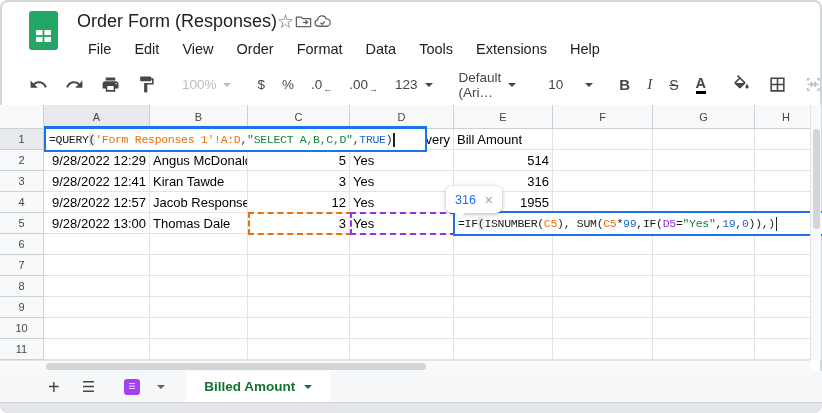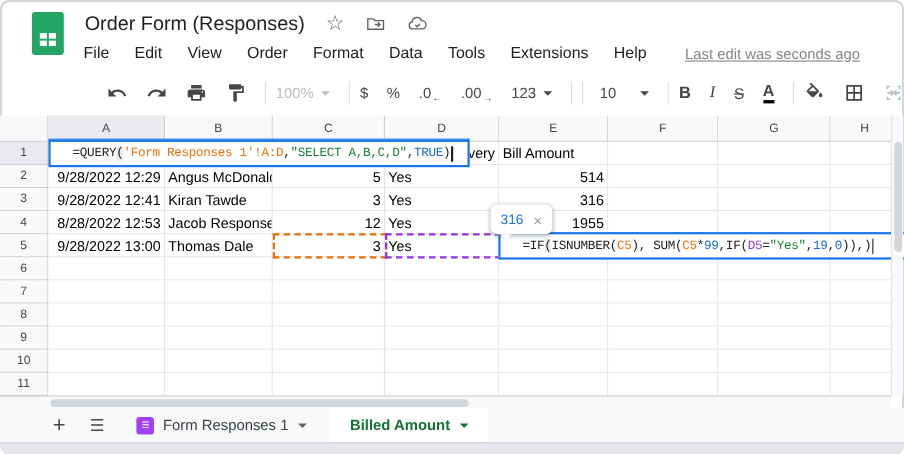--- a/index.html
+++ b/index.html
@@ -7,7 +7,7 @@
     font-family:"Liberation Sans",sans-serif;border-radius:8px;outline:2px solid #d4d7da;outline-offset:-2px;}
   
   .logo{position:absolute;left:29px;top:11px;width:29px;height:39px;background:#23a566;border-radius:3px;display:flex;align-items:flex-end;justify-content:center;padding-bottom:8px;box-sizing:border-box;}
-  .title-row{position:absolute;left:77px;top:11px;display:flex;align-items:center;gap:19px;}
+  .title-row{position:absolute;left:77px;top:11px;display:flex;align-items:center;}
   .doc-title{font-size:18px;color:#202124;}
   .hd-ico{width:19px;height:19px;fill:none;stroke:#5f6368;stroke-width:1.6;}
   .menu-row{position:absolute;left:76px;top:41px;display:flex;align-items:center;font-size:14.5px;color:#202124;justify-content:center;}

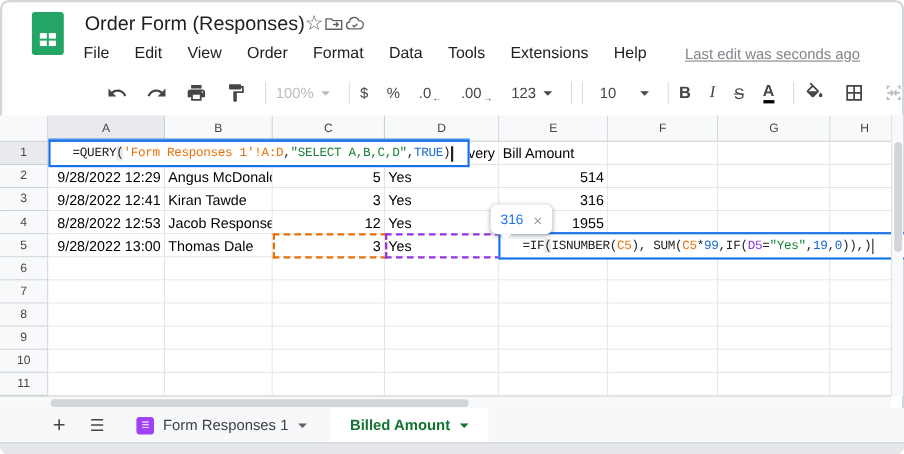--- a/index.html
+++ b/index.html
@@ -10,7 +10,7 @@
   .title-row{position:absolute;left:77px;top:11px;display:flex;align-items:center;}
   .doc-title{font-size:18px;color:#202124;}
   .hd-ico{width:19px;height:19px;fill:none;stroke:#5f6368;stroke-width:1.6;}
-  .menu-row{position:absolute;left:76px;top:41px;display:flex;align-items:center;font-size:14.5px;color:#202124;justify-content:center;}
+  .menu-row{position:absolute;left:88px;top:41px;display:flex;align-items:center;font-size:14.5px;color:#202124;justify-content:center;}
   .menu-item{margin-right:23px;cursor:default;}
   .last-edit{color:#80868b;font-size:13.5px;text-decoration:underline;margin-left:12px;}
   

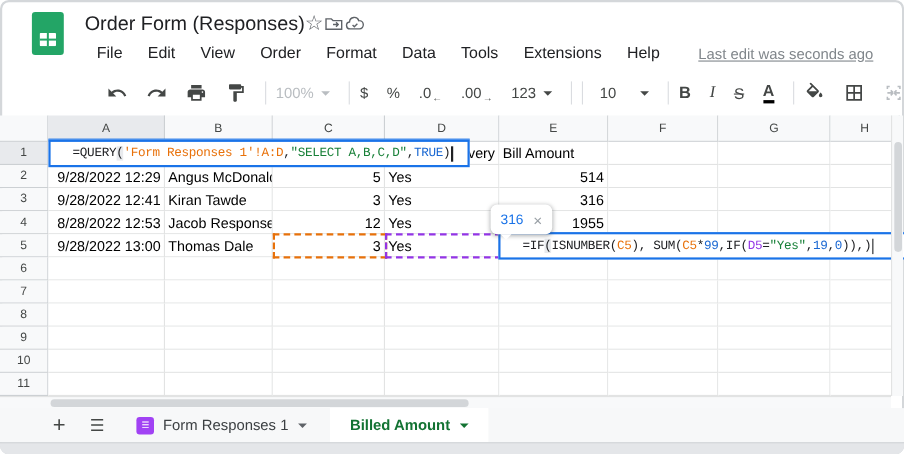--- a/index.html
+++ b/index.html
@@ -100,7 +100,6 @@
     <span class="menu-item">Tools</span>
     <span class="menu-item">Extensions</span>
     <span class="menu-item">Help</span>
-    <span class="last-edit">Last edit was seconds ago</span>
   </div>
 
   <div class="toolbar">

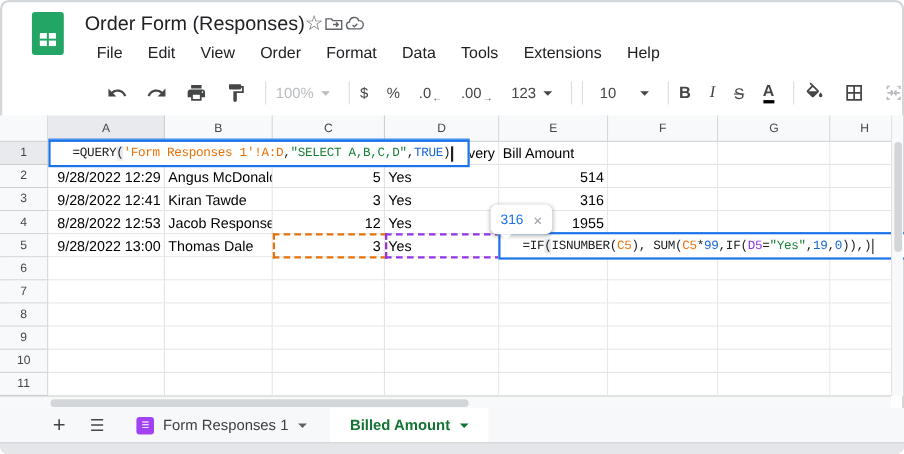--- a/index.html
+++ b/index.html
@@ -148,6 +148,10 @@
         <span class="caret"></span>
       </span>
     <span class="sep"></span>
+    <span class="tbtn">
+        <span class="tb-label">Default (Ari…</span>
+        <span class="caret"></span>
+      </span>
     <span class="sep"></span>
     <span class="tbtn" style="margin-left:6px;">
         <span class="tb-label">10</span>

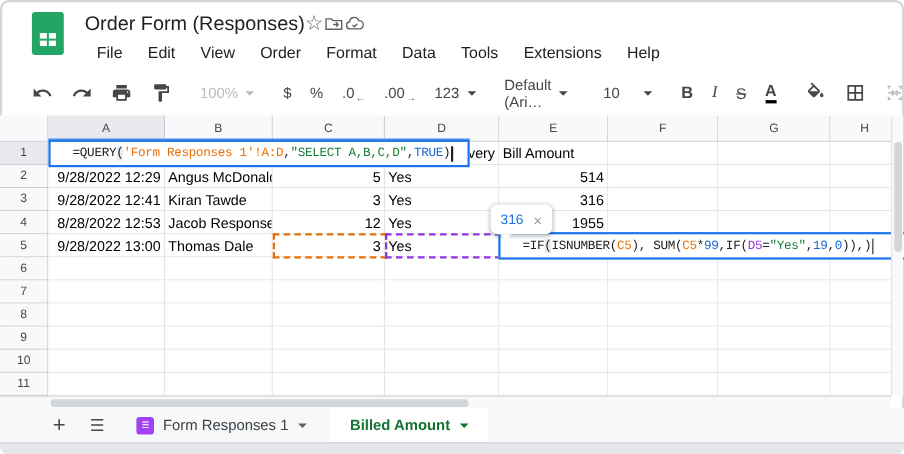--- a/index.html
+++ b/index.html
@@ -39,7 +39,7 @@
   .num{justify-content:flex-end;}
   
   .colbar{position:absolute;left:44px;top:126px;width:383px;height:3px;background:#1a73e8;}
-  .fbox{position:absolute;background:#fff;border:2px solid #1a73e8;box-sizing:border-box;display:flex;align-items:center;padding-left:20px;font-family:"Liberation Mono","DejaVu Sans Mono",monospace;font-size:11.5px;letter-spacing:-0.3px;white-space:pre;color:#202124;text-align:right;}
+  .fbox{position:absolute;background:#fff;border:2px solid #1a73e8;box-sizing:border-box;display:flex;align-items:center;padding-left:3px;font-family:"Liberation Mono","DejaVu Sans Mono",monospace;font-size:11.5px;letter-spacing:-0.3px;white-space:pre;color:#202124;text-align:right;}
   .fbox::after{content:"";width:1.5px;height:14px;background:#202124;margin-left:1px;}
   .box-a1{left:44px;top:127px;width:383px;height:25px;}
   .box-e5{left:453px;top:211px;width:384px;height:25px;}

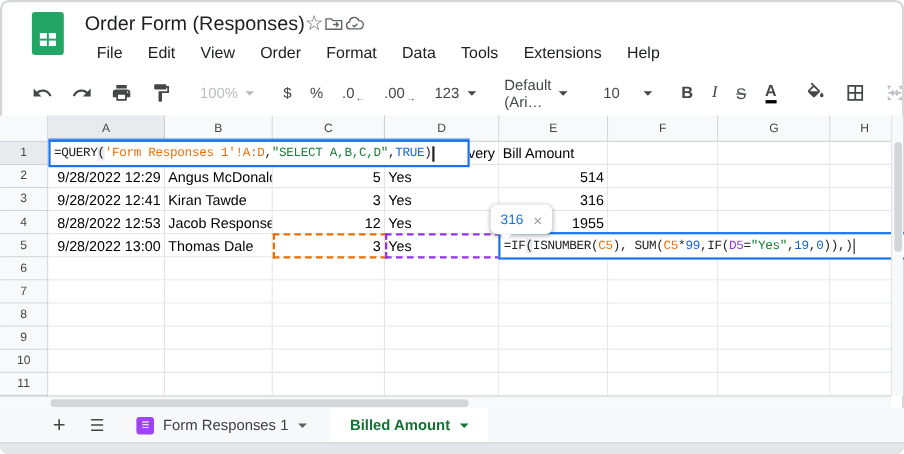--- a/index.html
+++ b/index.html
@@ -224,7 +224,7 @@
     <div class="gc"></div>
 
     <div class="gc gh">4</div>
-    <div class="gc num">8/28/2022 12:53</div>
+    <div class="gc num">9/28/2022 12:57</div>
     <div class="gc">Jacob Responses</div>
     <div class="gc num">12</div>
     <div class="gc">Yes</div>

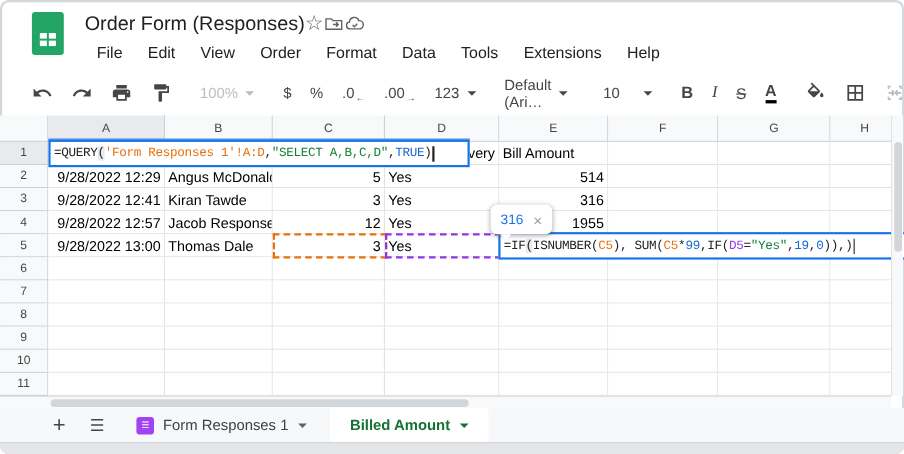--- a/index.html
+++ b/index.html
@@ -322,7 +322,6 @@
     </div>
     <div class="sheet-tab">
       <span class="form-ico">☰</span>
-      <span>Form Responses 1</span>
       <span class="tab-caret"></span>
     </div>
     <div class="sheet-tab active">

